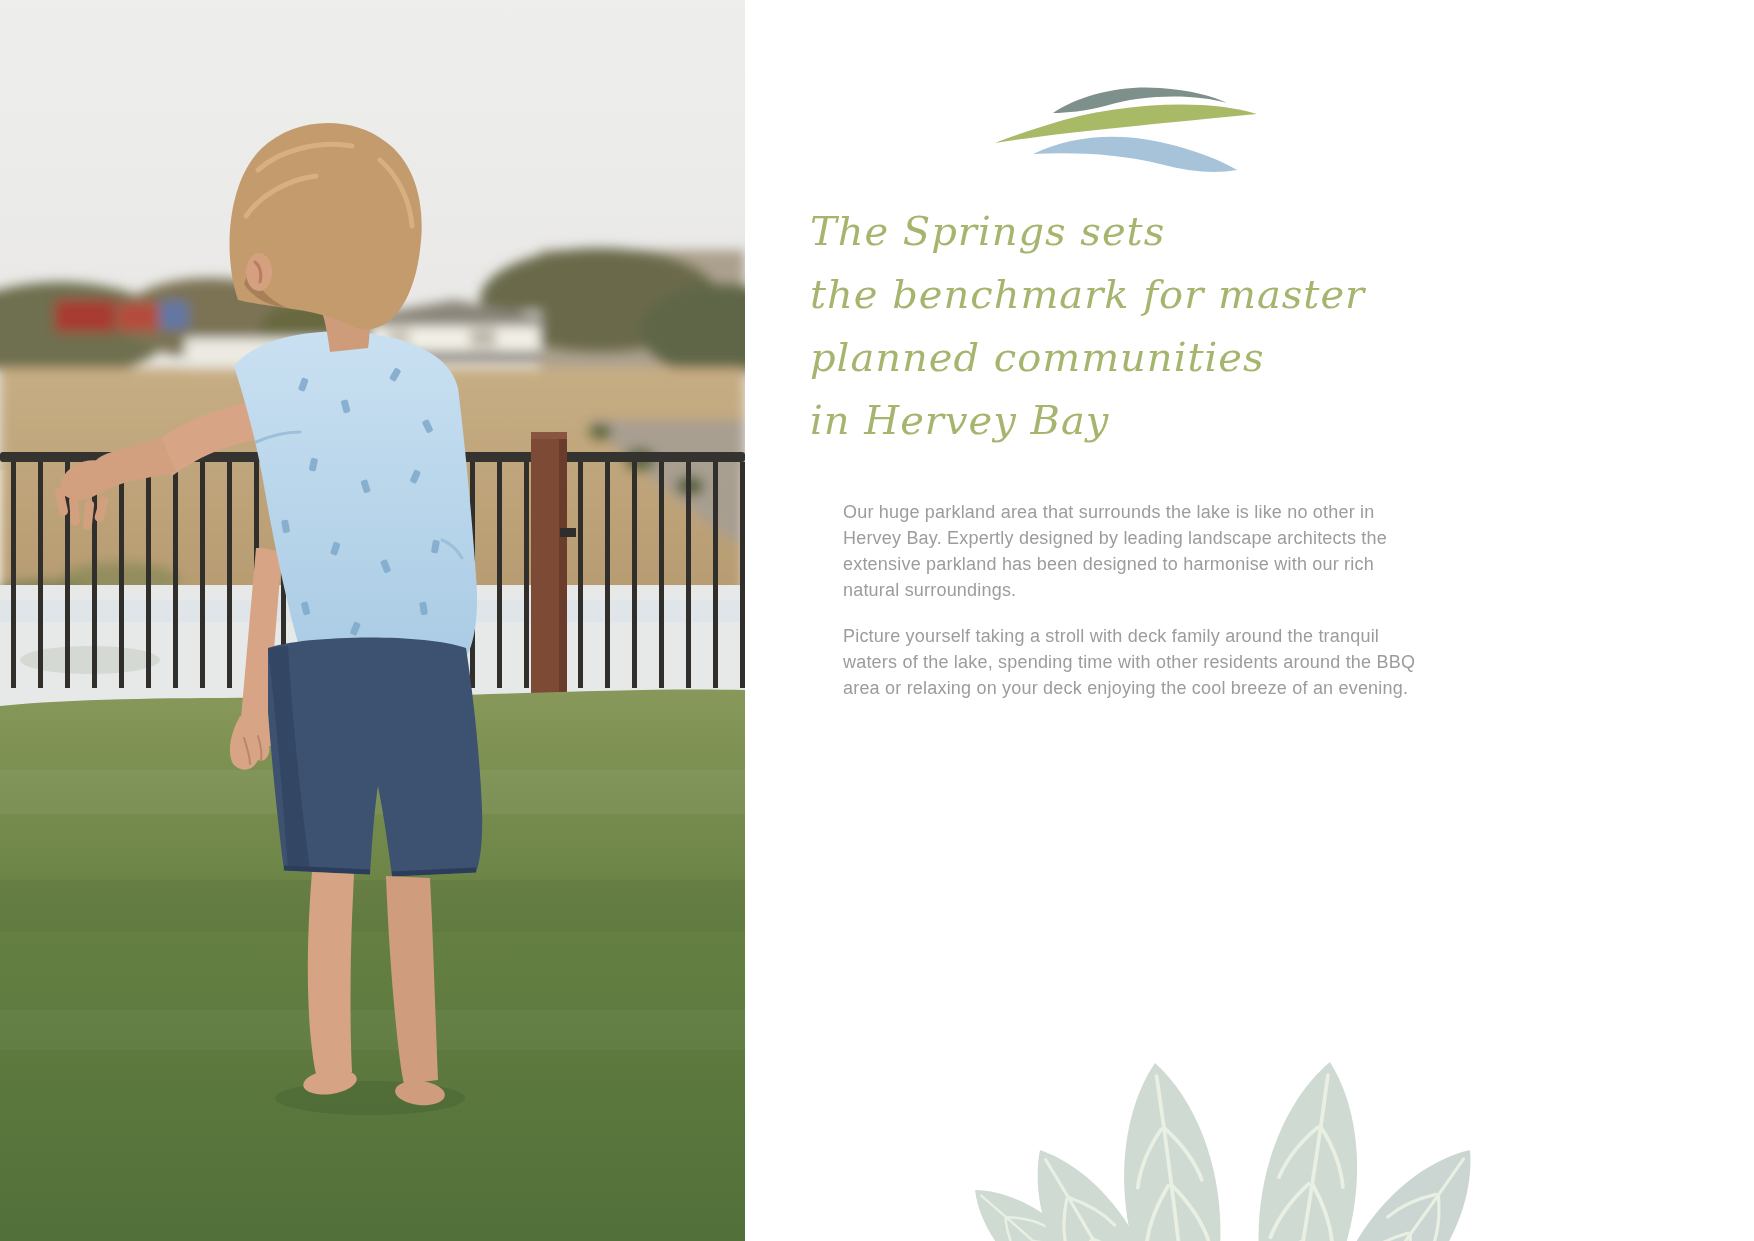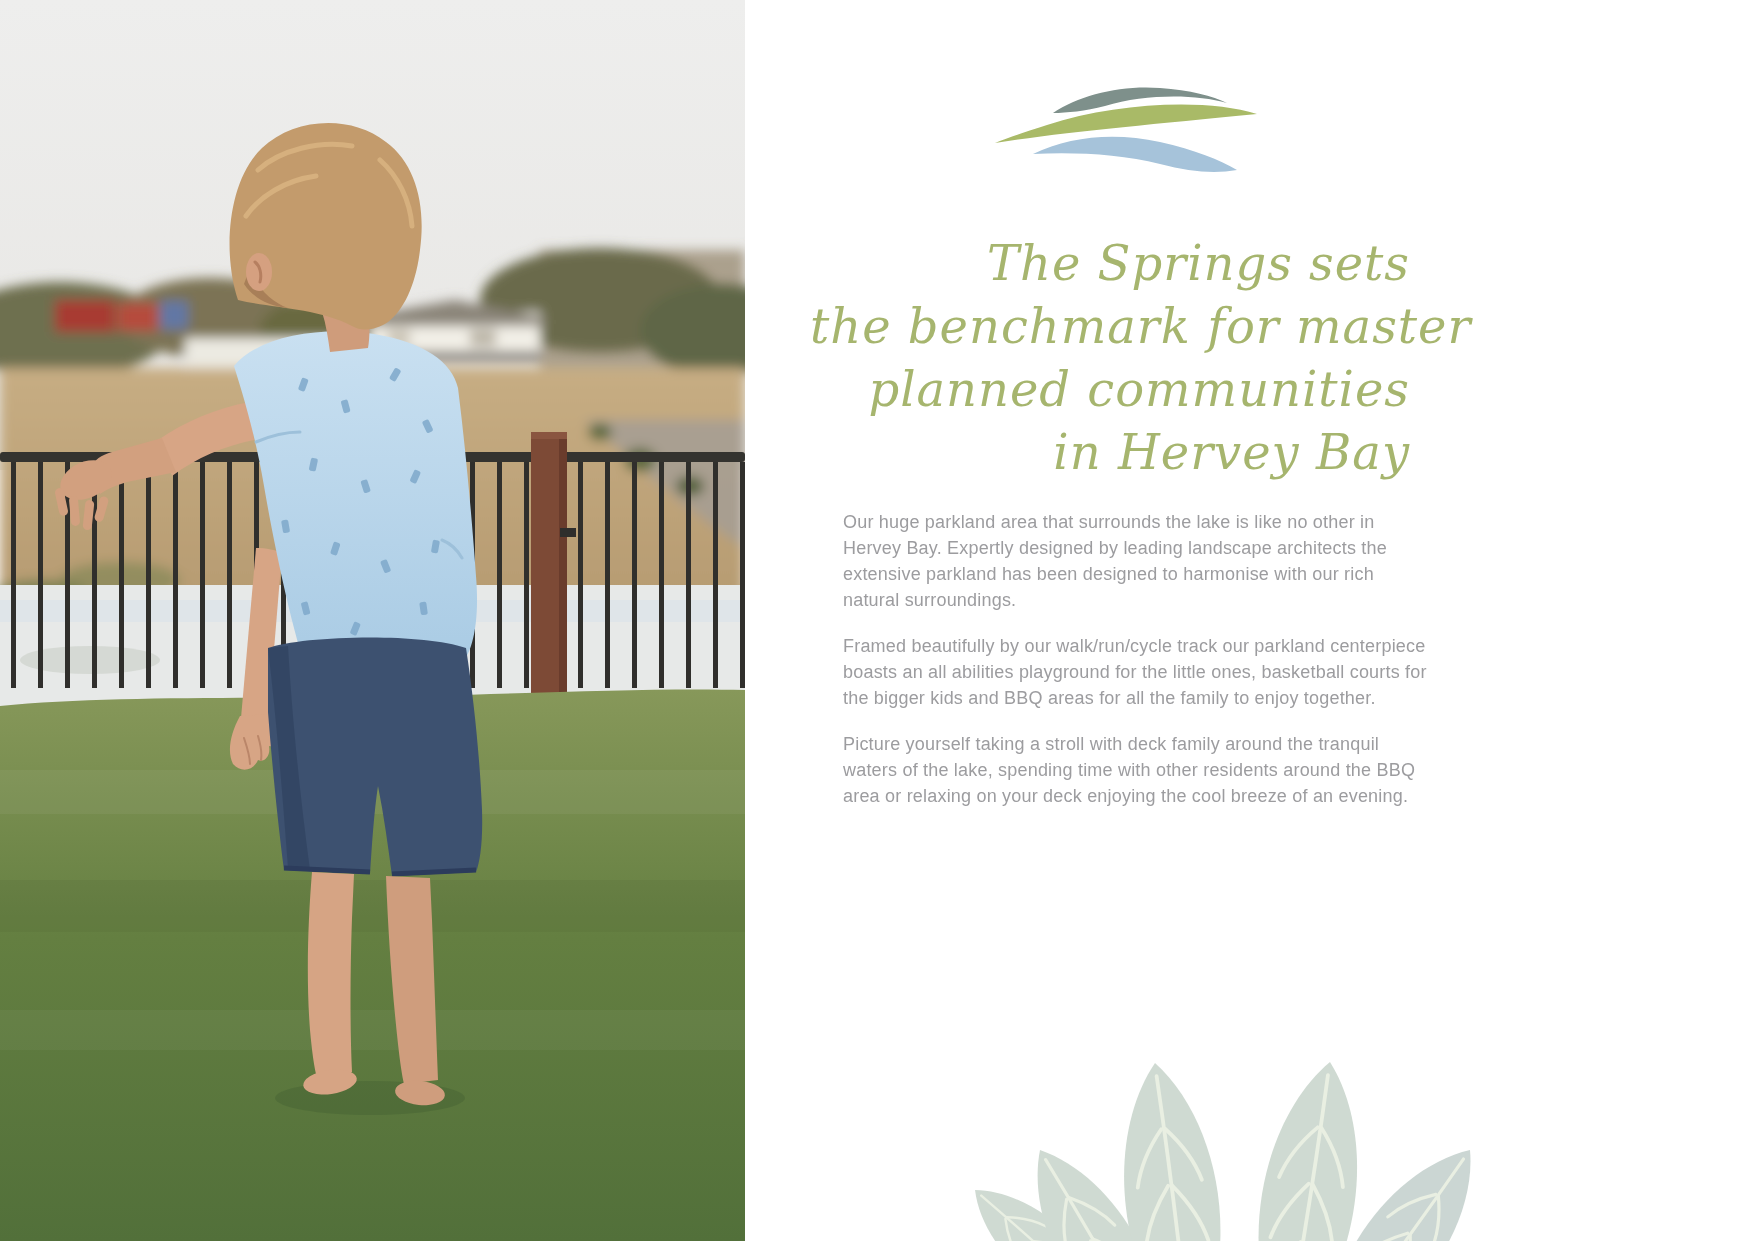--- a/index.html
+++ b/index.html
@@ -11,9 +11,9 @@
   .photo-panel svg{display:block;width:745px;height:1241px;}
   .logo{position:absolute;left:985px;top:80px;width:285px;height:100px;}
   .heading{
-    position:absolute;left:810px;top:232px;width:600px;
-    text-align:right;font-family:"DejaVu Serif",serif;font-style:italic;
-    font-size:48px;line-height:63px;color:#a6b56e;letter-spacing:1px;
+    position:absolute;left:810px;top:200px;width:600px;
+    text-align:left;font-family:"DejaVu Serif",serif;font-style:italic;
+    font-size:40px;line-height:63px;color:#a6b56e;letter-spacing:1px;
   }
   .heading div{white-space:nowrap;}
   .body-copy{

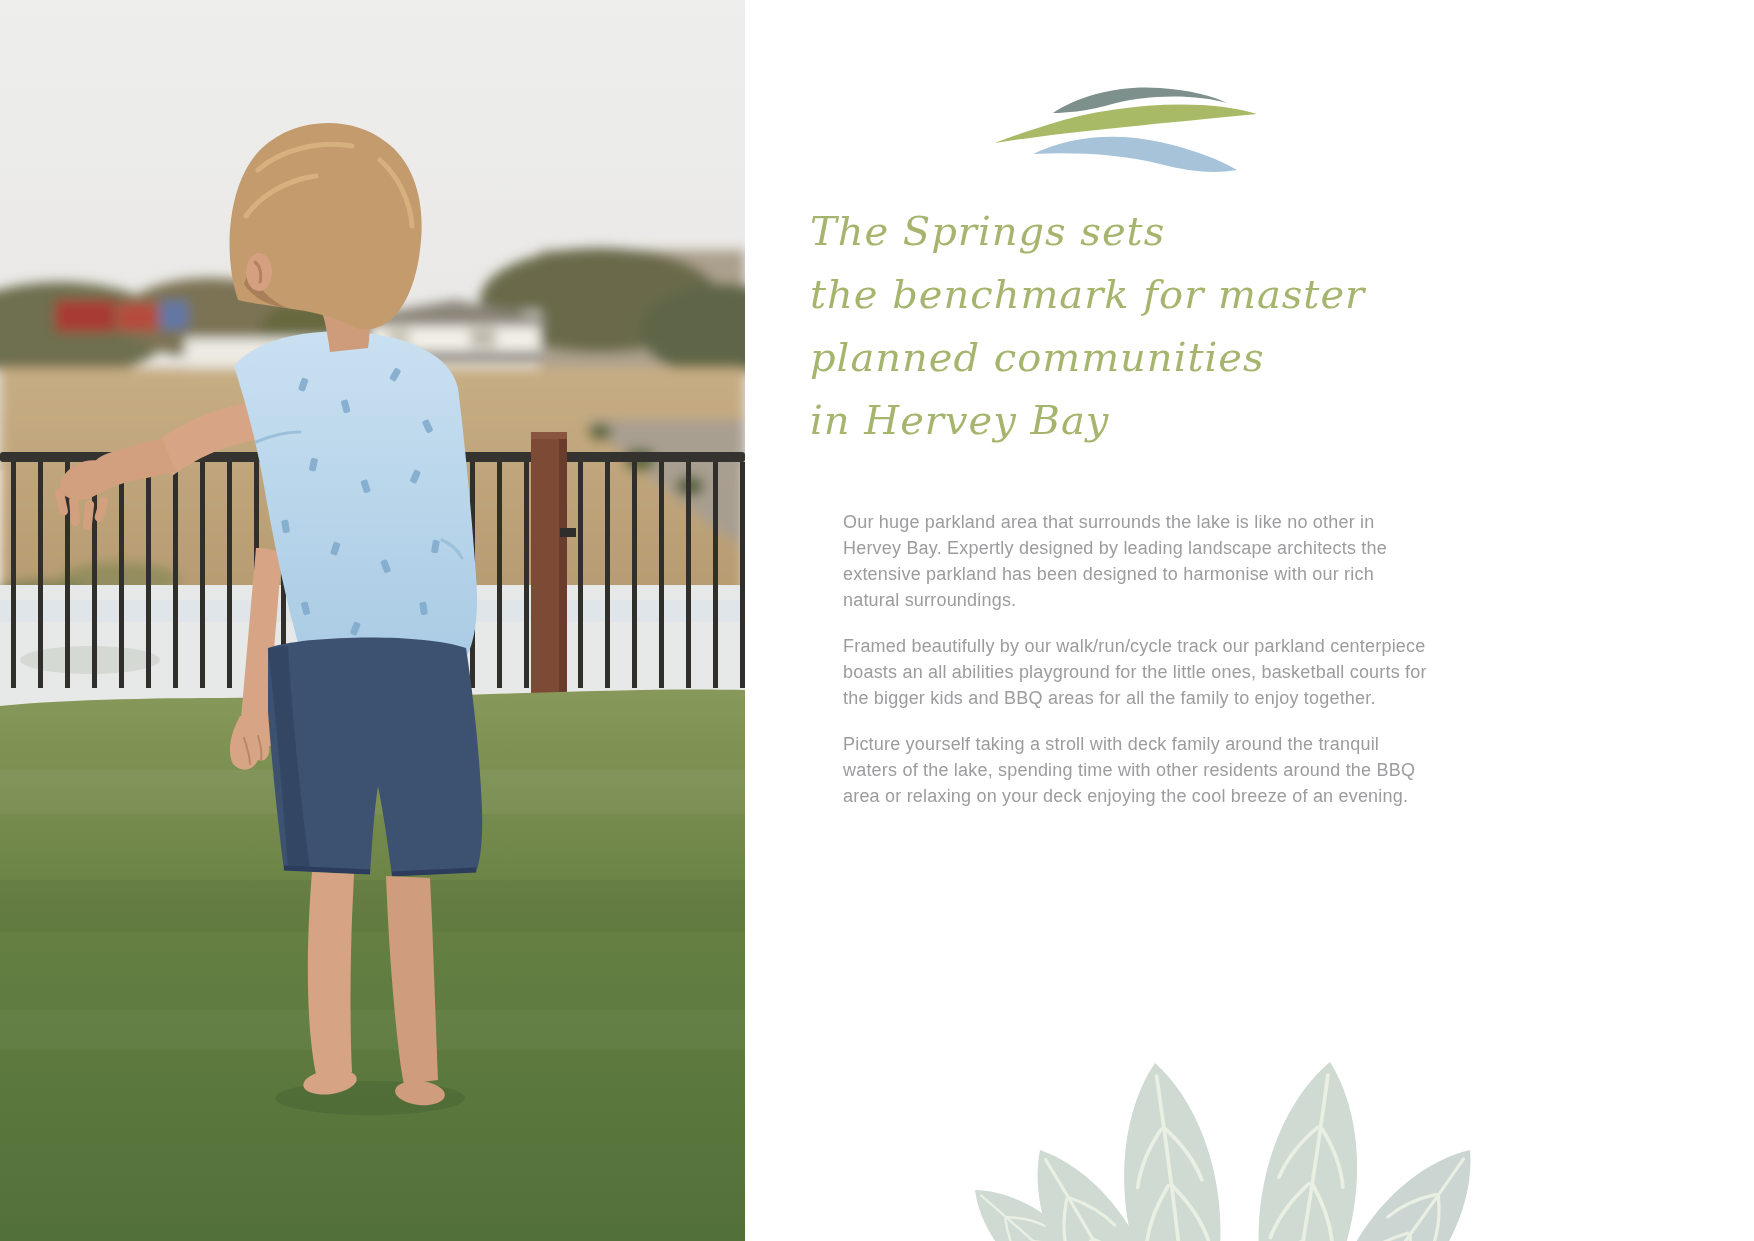--- a/index.html
+++ b/index.html
@@ -19,7 +19,7 @@
   .body-copy{
     position:absolute;left:843px;top:499px;width:585px;
     font-size:18px;line-height:26px;font-weight:300;
-    color:#9c9c9f;letter-spacing:.2px;margin-top:10px;
+    color:#9c9c9f;letter-spacing:.2px;
   }
   .body-copy p{margin:0 0 20px 0;}
   .leaves{position:absolute;left:895px;top:938px;width:610px;height:303px;}

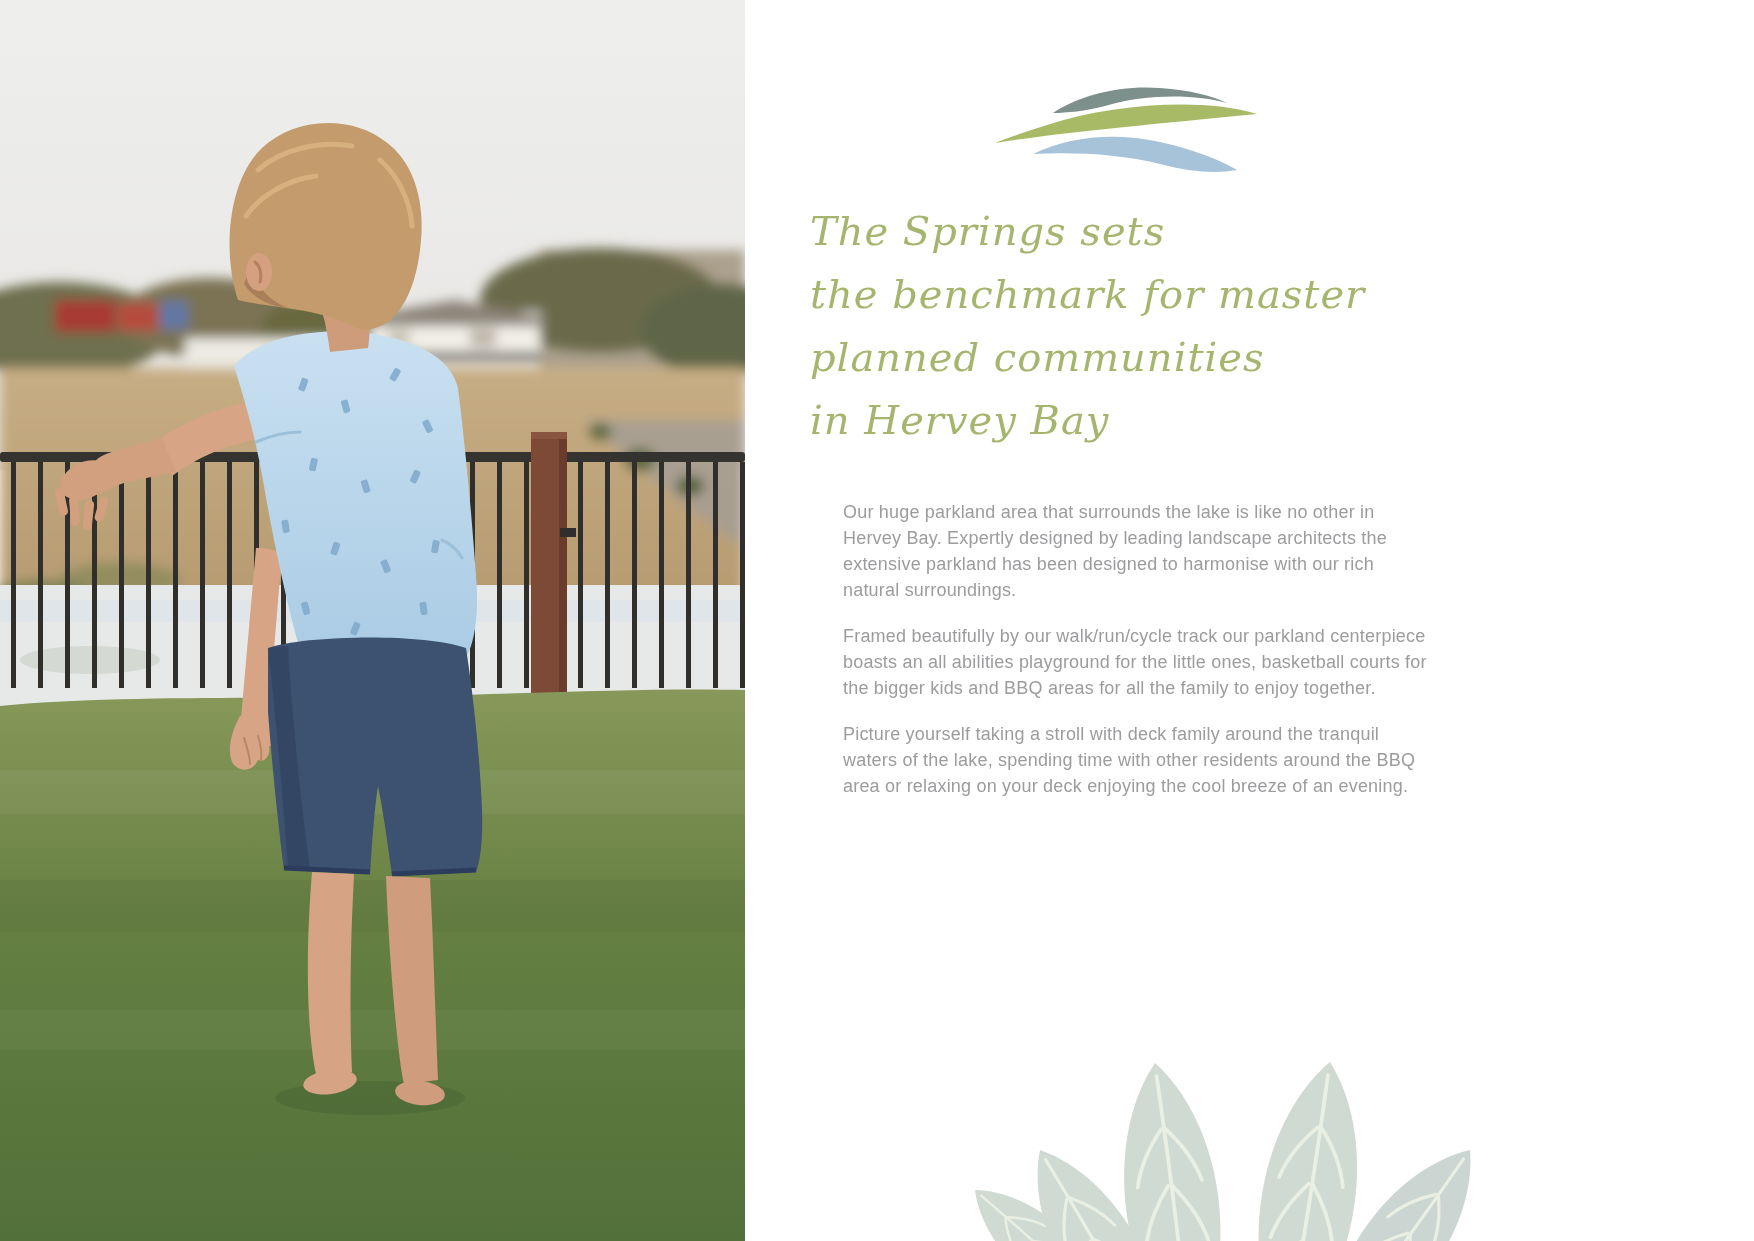--- a/index.html
+++ b/index.html
@@ -194,7 +194,6 @@
 
   <div class="body-copy">
     <p>Our huge parkland area that surrounds the lake is like no other in Hervey Bay. Expertly designed by leading landscape architects the extensive parkland has been designed to harmonise with our rich natural surroundings.</p>
-    <p>Framed beautifully by our walk/run/cycle track our parkland centerpiece boasts an all abilities playground for the little ones, basketball courts for the bigger kids and BBQ areas for all the family to enjoy together.</p>
     <p>Picture yourself taking a stroll with deck family around the tranquil waters of the lake, spending time with other residents around the BBQ area or relaxing on your deck enjoying the cool breeze of an evening.</p>
   </div>
 

